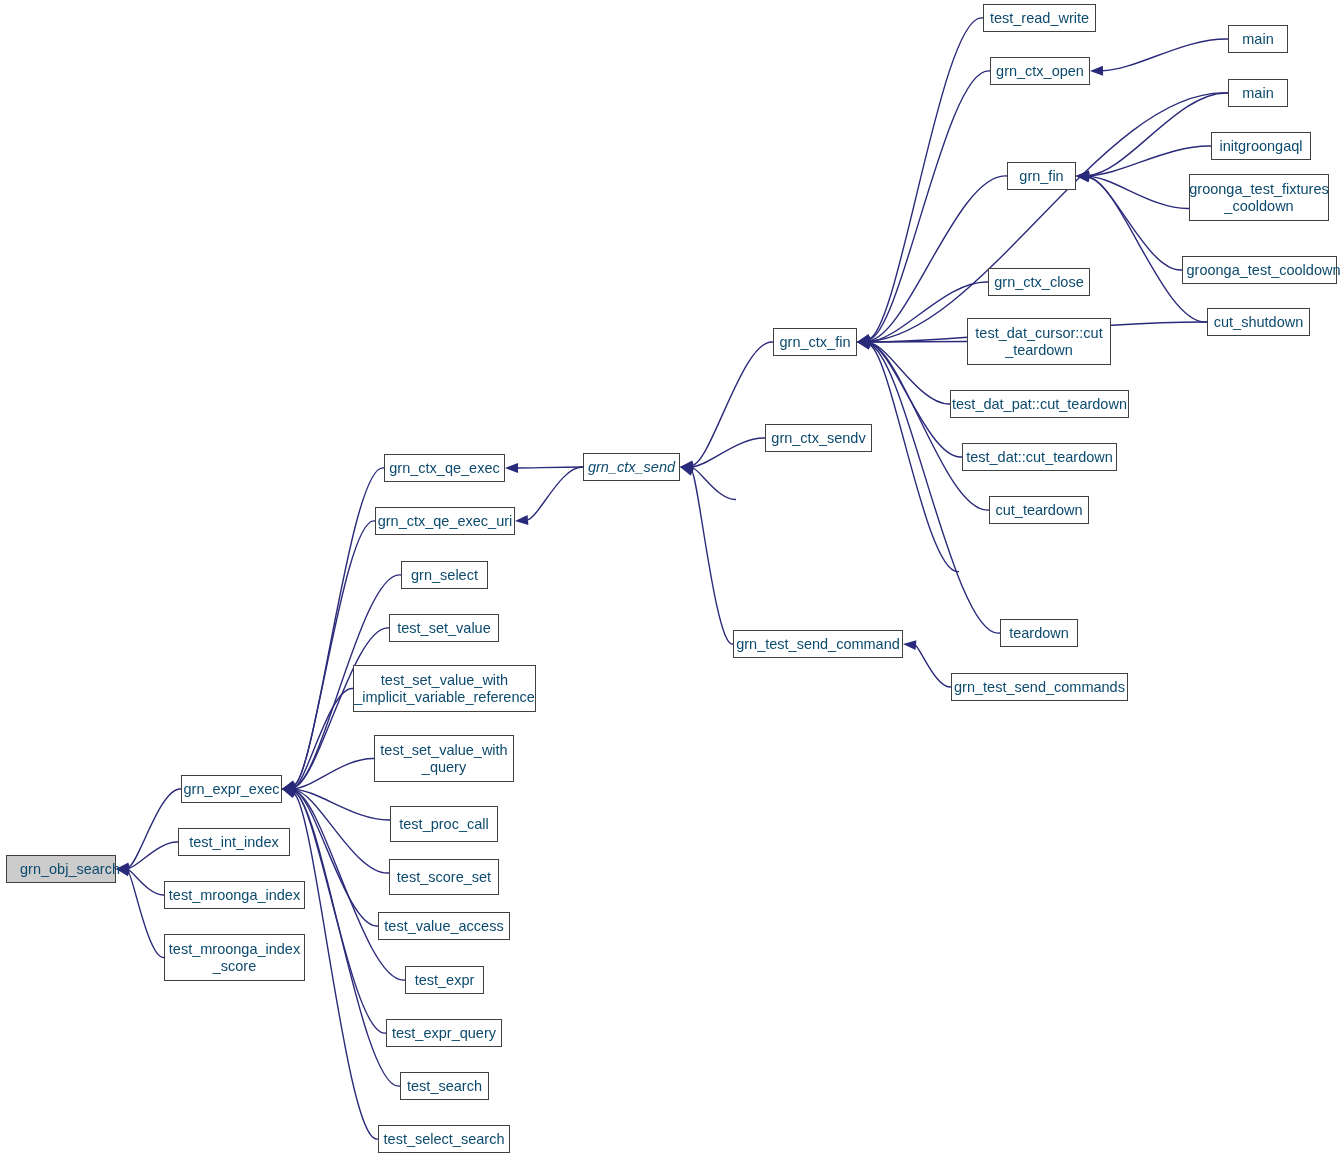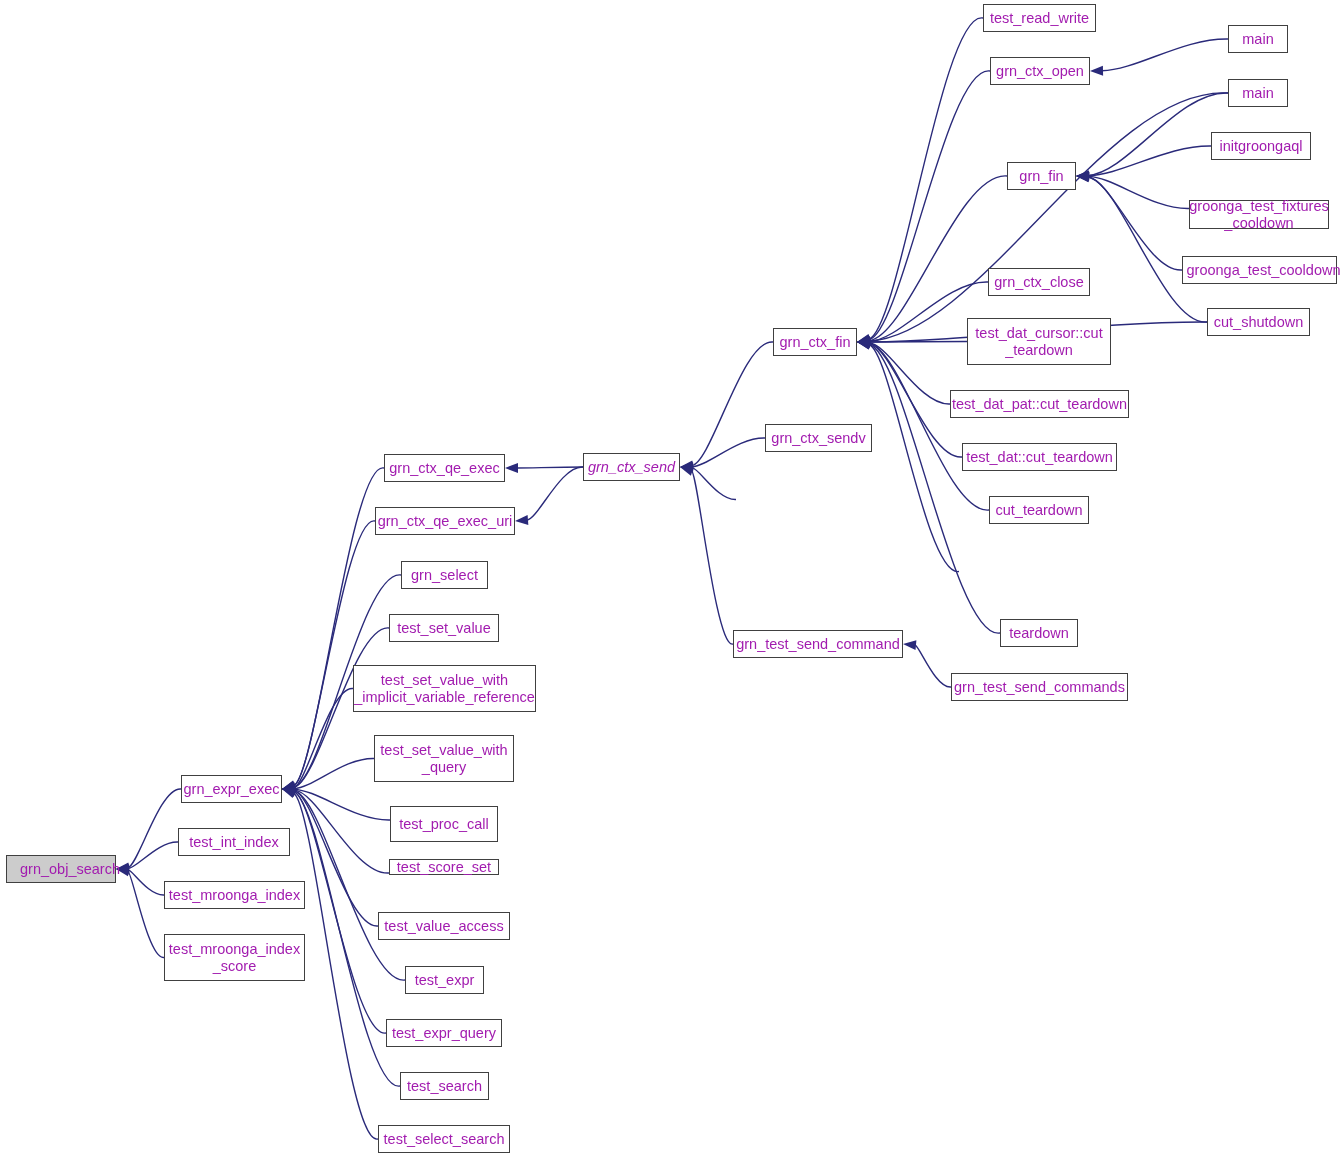--- a/index.html
+++ b/index.html
@@ -11,7 +11,7 @@
     box-sizing:border-box;
     border:1px solid #404040;
     background:#ffffff;
-    color:#a21caf;
+    color:#0c4a6e;
     font-size:14.5px;
     line-height:17px;
     display:flex;

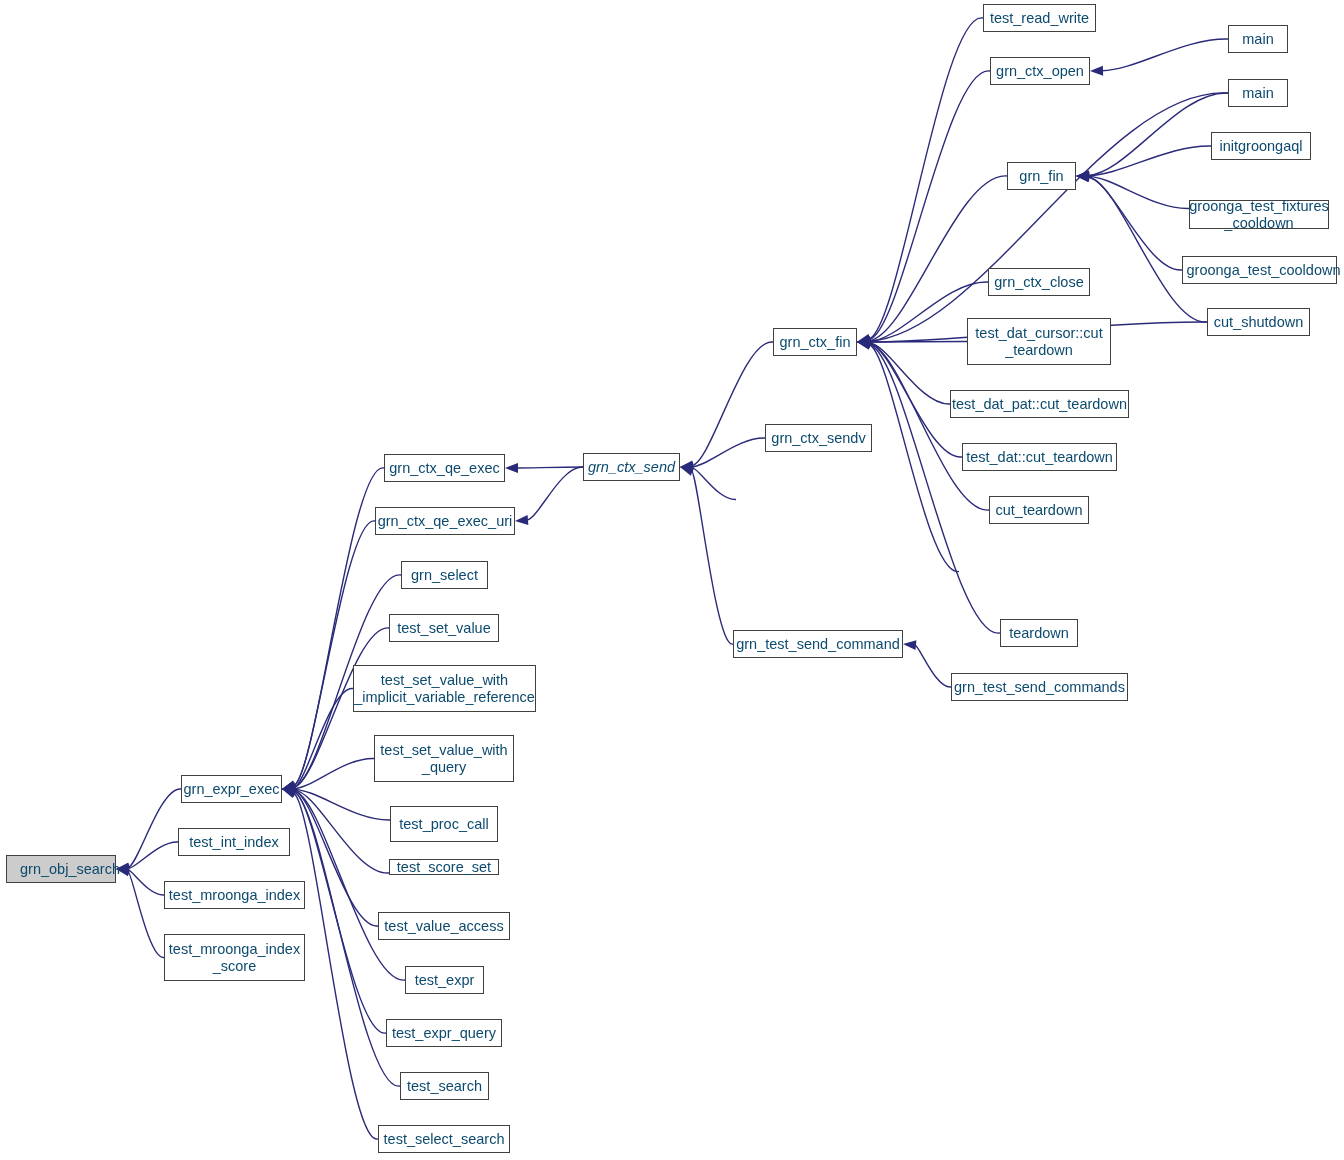--- a/index.html
+++ b/index.html
@@ -152,7 +152,7 @@
     <div class="node" style="left: 1228px; top: 79px; width: 60px; height: 28px;">main</div>
     <div class="node" style="left: 1007px; top: 162px; width: 69px; height: 28px;">grn_fin</div>
     <div class="node" style="left: 1211px; top: 132px; width: 100px; height: 28px;">initgroongaql</div>
-    <div class="node" style="left: 1189px; top: 200px; width: 140px; height: 29px;">groonga_test_fixtures
+    <div class="node" style="left: 1189px; top: 174px; width: 140px; height: 47px;">groonga_test_fixtures
 _cooldown</div>
     <div class="node" style="left: 1182px; top: 256px; width: 155px; height: 28px; padding-left: 8px;">groonga_test_cooldown</div>
     <div class="node" style="left: 1207px; top: 308px; width: 103px; height: 28px;">cut_shutdown</div>

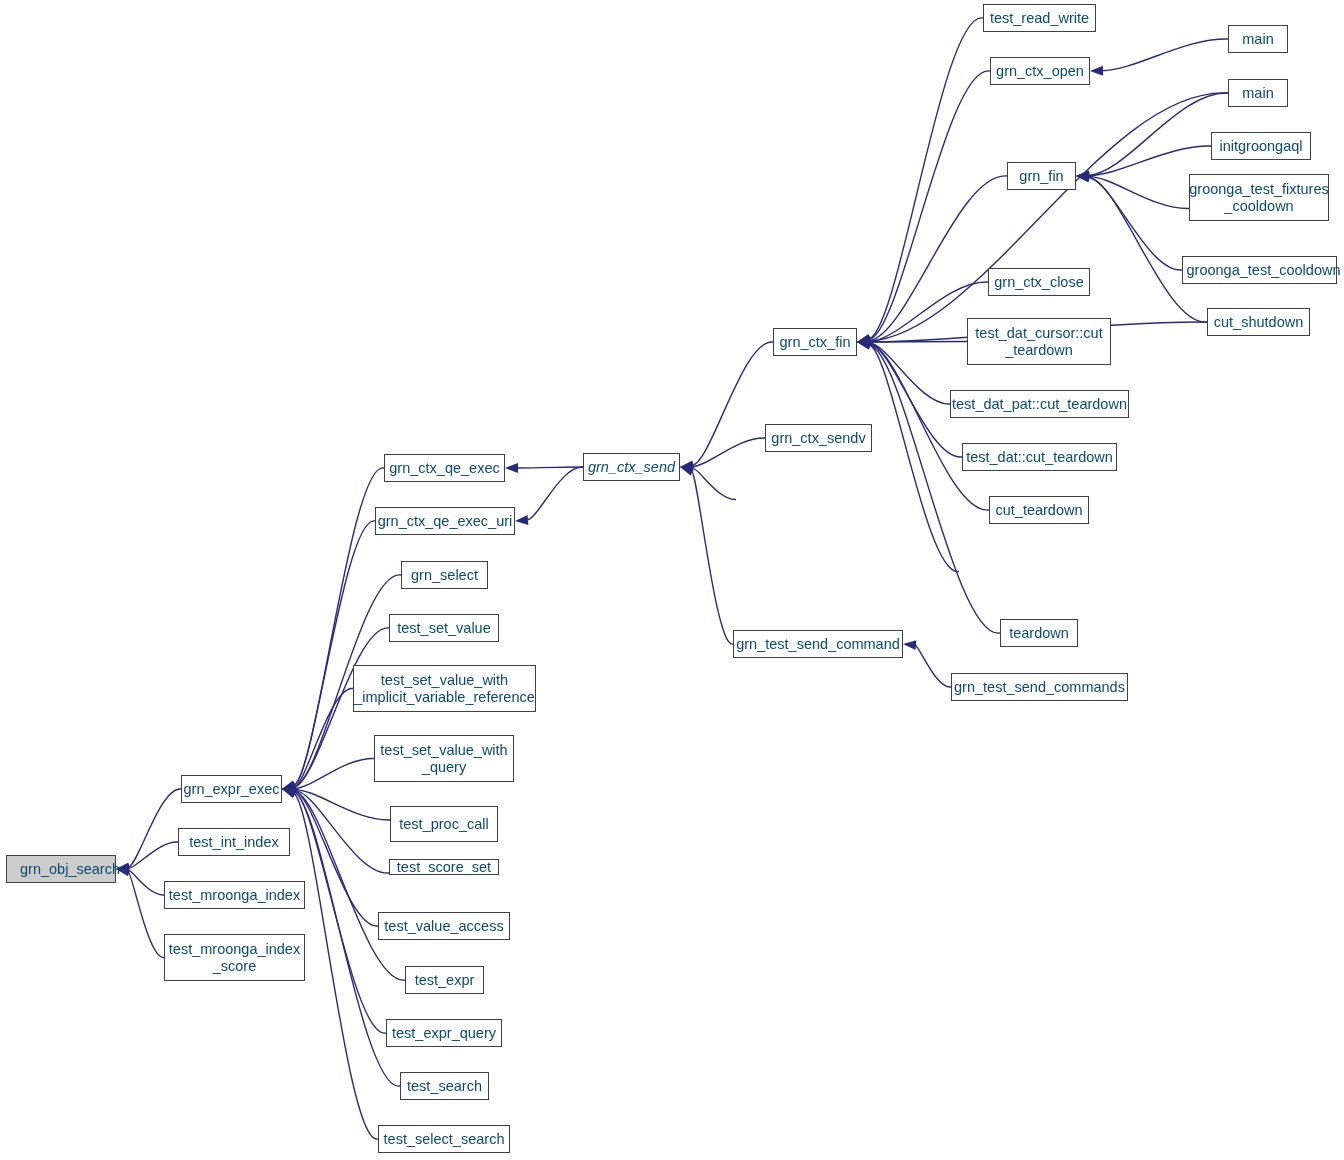--- a/index.html
+++ b/index.html
@@ -128,7 +128,7 @@
     <div class="node" style="left: 374px; top: 735px; width: 140px; height: 47px;">test_set_value_with
 _query</div>
     <div class="node" style="left: 390px; top: 806px; width: 108px; height: 36px;">test_proc_call</div>
-    <div class="node" style="left: 389px; top: 859px; width: 110px; height: 16px;">test_score_set</div>
+    <div class="node" style="left: 389px; top: 859px; width: 110px; height: 36px;">test_score_set</div>
     <div class="node" style="left: 378px; top: 912px; width: 132px; height: 28px;">test_value_access</div>
     <div class="node" style="left: 405px; top: 966px; width: 79px; height: 28px;">test_expr</div>
     <div class="node" style="left: 386px; top: 1019px; width: 116px; height: 28px;">test_expr_query</div>

